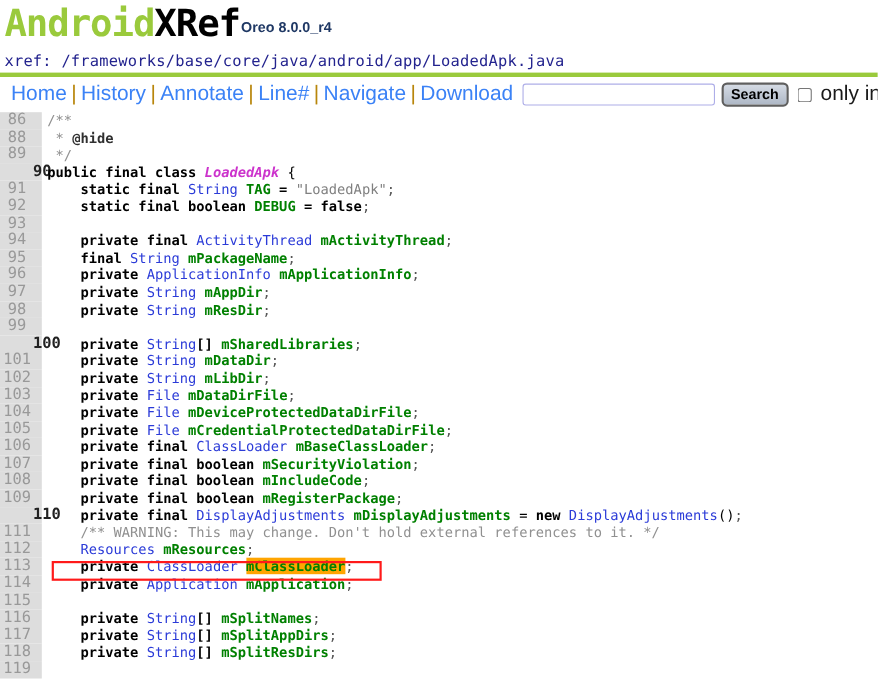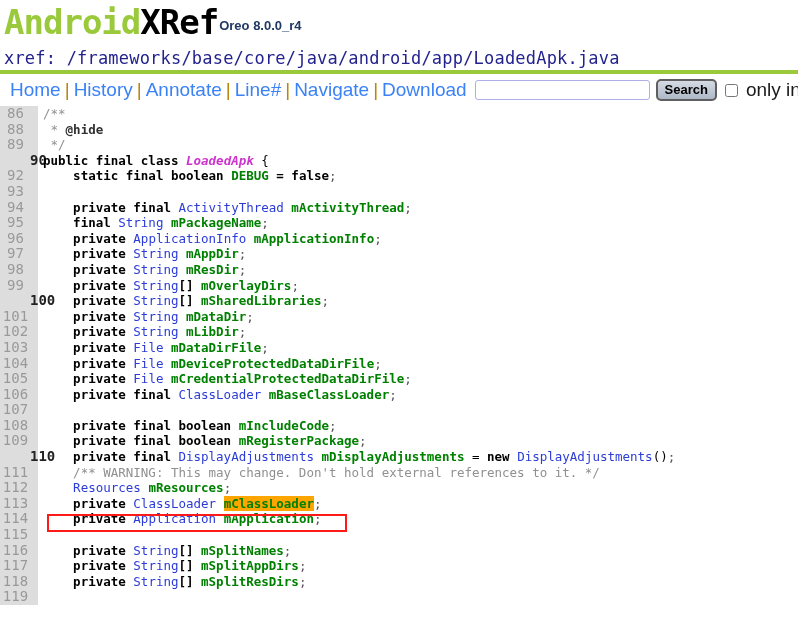--- a/index.html
+++ b/index.html
@@ -44,7 +44,7 @@
   
   #xref-line {
     font-family: "DejaVu Sans Mono", monospace;
-    font-size: 17px;
+    font-size: 14px;
     color: #23238E;
     padding: 0 0 2px 4px;
     white-space: nowrap;

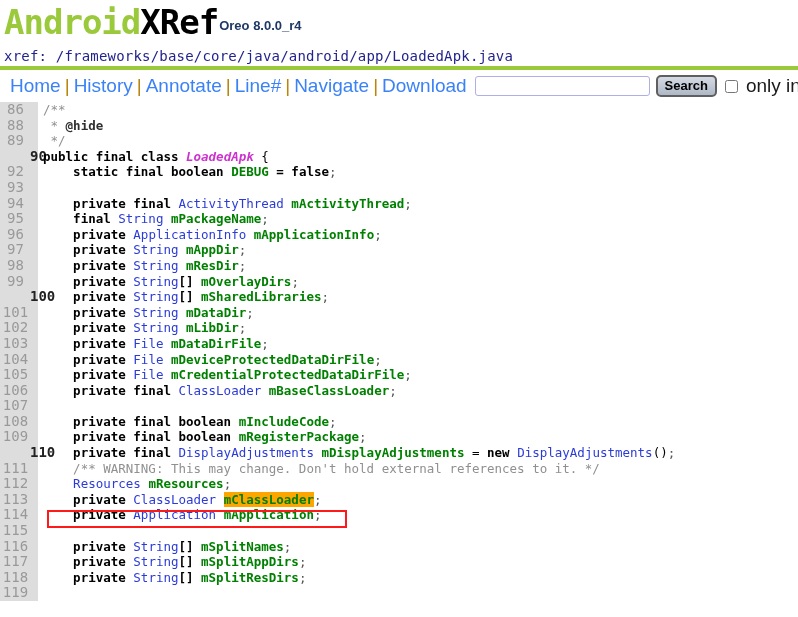--- a/index.html
+++ b/index.html
@@ -202,6 +202,7 @@
       <div class="code-line"><span class="lineno">88</span><span class="code-text"><span class="cmt"> * </span><span class="cmtb">@hide</span></span></div>
       <div class="code-line"><span class="lineno">89</span><span class="code-text"><span class="cmt"> */</span></span></div>
       <div class="code-line"><span class="lineno major">90</span><span class="code-text"><span class="kw">public final class </span><span class="cls">LoadedApk</span><span class="plain"> {</span></span></div>
+      <div class="code-line"><span class="lineno">91</span><span class="code-text"><span class="plain">    </span><span class="kw">static final </span><span class="typ">String </span><span class="var">TAG</span><span class="kw"> = </span><span class="str">"LoadedApk"</span><span class="pun">;</span></span></div>
       <div class="code-line"><span class="lineno">92</span><span class="code-text"><span class="plain">    </span><span class="kw">static final boolean </span><span class="var">DEBUG</span><span class="kw"> = false</span><span class="pun">;</span></span></div>
       <div class="code-line"><span class="lineno">93</span><span class="code-text"><span class="plain"></span></span></div>
       <div class="code-line"><span class="lineno">94</span><span class="code-text"><span class="plain">    </span><span class="kw">private final </span><span class="typ">ActivityThread </span><span class="var">mActivityThread</span><span class="pun">;</span></span></div>

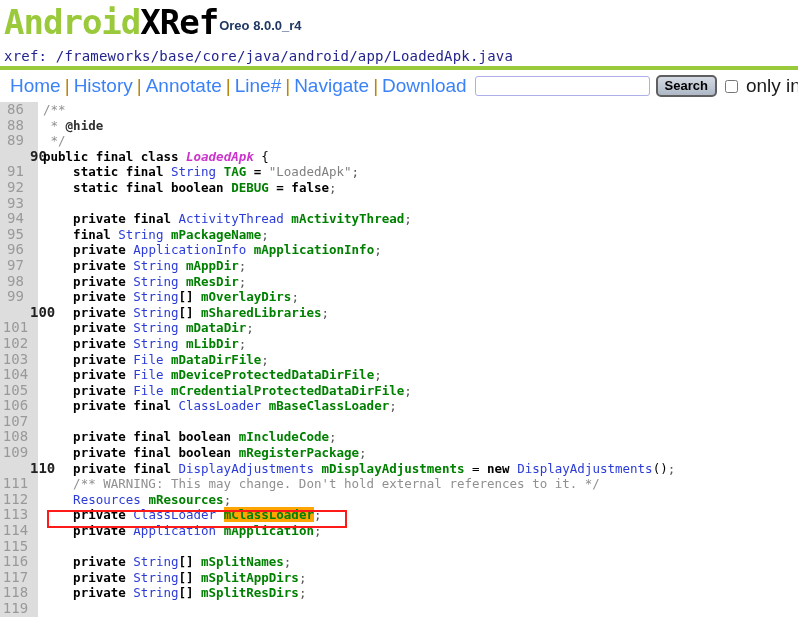--- a/index.html
+++ b/index.html
@@ -210,7 +210,7 @@
       <div class="code-line"><span class="lineno">96</span><span class="code-text"><span class="plain">    </span><span class="kw">private </span><span class="typ">ApplicationInfo </span><span class="var">mApplicationInfo</span><span class="pun">;</span></span></div>
       <div class="code-line"><span class="lineno">97</span><span class="code-text"><span class="plain">    </span><span class="kw">private </span><span class="typ">String </span><span class="var">mAppDir</span><span class="pun">;</span></span></div>
       <div class="code-line"><span class="lineno">98</span><span class="code-text"><span class="plain">    </span><span class="kw">private </span><span class="typ">String </span><span class="var">mResDir</span><span class="pun">;</span></span></div>
-      <div class="code-line"><span class="lineno">99</span><span class="code-text"><span class="plain">    </span><span class="kw">private </span><span class="typ">String</span><span class="kw">[] </span><span class="var">mOverlayDirs</span><span class="pun">;</span></span></div>
+      <div class="code-line"><span class="lineno">99</span></div>
       <div class="code-line"><span class="lineno major">100</span><span class="code-text"><span class="plain">    </span><span class="kw">private </span><span class="typ">String</span><span class="kw">[] </span><span class="var">mSharedLibraries</span><span class="pun">;</span></span></div>
       <div class="code-line"><span class="lineno">101</span><span class="code-text"><span class="plain">    </span><span class="kw">private </span><span class="typ">String </span><span class="var">mDataDir</span><span class="pun">;</span></span></div>
       <div class="code-line"><span class="lineno">102</span><span class="code-text"><span class="plain">    </span><span class="kw">private </span><span class="typ">String </span><span class="var">mLibDir</span><span class="pun">;</span></span></div>

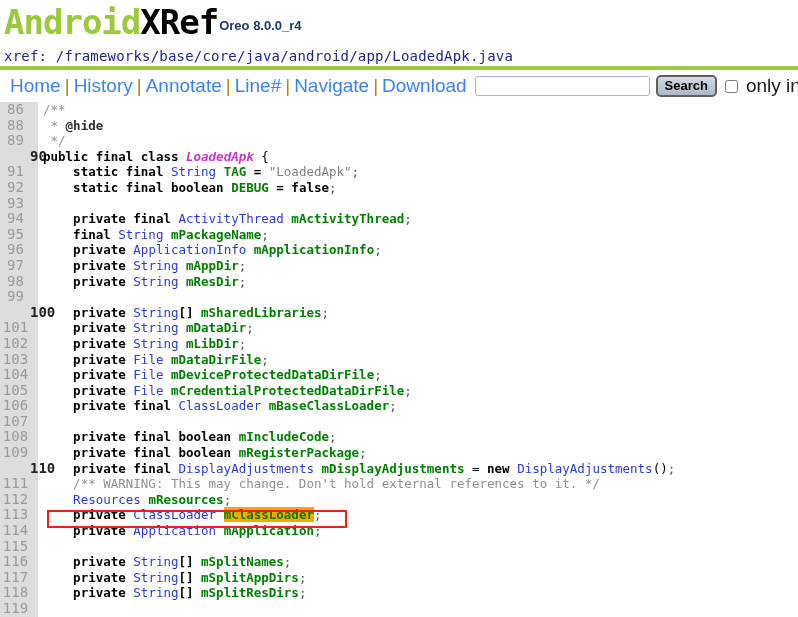--- a/index.html
+++ b/index.html
@@ -218,7 +218,7 @@
       <div class="code-line"><span class="lineno">104</span><span class="code-text"><span class="plain">    </span><span class="kw">private </span><span class="typ">File </span><span class="var">mDeviceProtectedDataDirFile</span><span class="pun">;</span></span></div>
       <div class="code-line"><span class="lineno">105</span><span class="code-text"><span class="plain">    </span><span class="kw">private </span><span class="typ">File </span><span class="var">mCredentialProtectedDataDirFile</span><span class="pun">;</span></span></div>
       <div class="code-line"><span class="lineno">106</span><span class="code-text"><span class="plain">    </span><span class="kw">private final </span><span class="typ">ClassLoader </span><span class="var">mBaseClassLoader</span><span class="pun">;</span></span></div>
-      <div class="code-line"><span class="lineno">107</span></div>
+      <div class="code-line"><span class="lineno">107</span><span class="code-text"><span class="plain">    </span><span class="kw">private final boolean </span><span class="var">mSecurityViolation</span><span class="pun">;</span></span></div>
       <div class="code-line"><span class="lineno">108</span><span class="code-text"><span class="plain">    </span><span class="kw">private final boolean </span><span class="var">mIncludeCode</span><span class="pun">;</span></span></div>
       <div class="code-line"><span class="lineno">109</span><span class="code-text"><span class="plain">    </span><span class="kw">private final boolean </span><span class="var">mRegisterPackage</span><span class="pun">;</span></span></div>
       <div class="code-line"><span class="lineno major">110</span><span class="code-text"><span class="plain">    </span><span class="kw">private final </span><span class="typ">DisplayAdjustments </span><span class="var">mDisplayAdjustments</span><span class="plain"> = </span><span class="kw">new </span><span class="typ">DisplayAdjustments</span><span class="plain">()</span><span class="pun">;</span></span></div>

